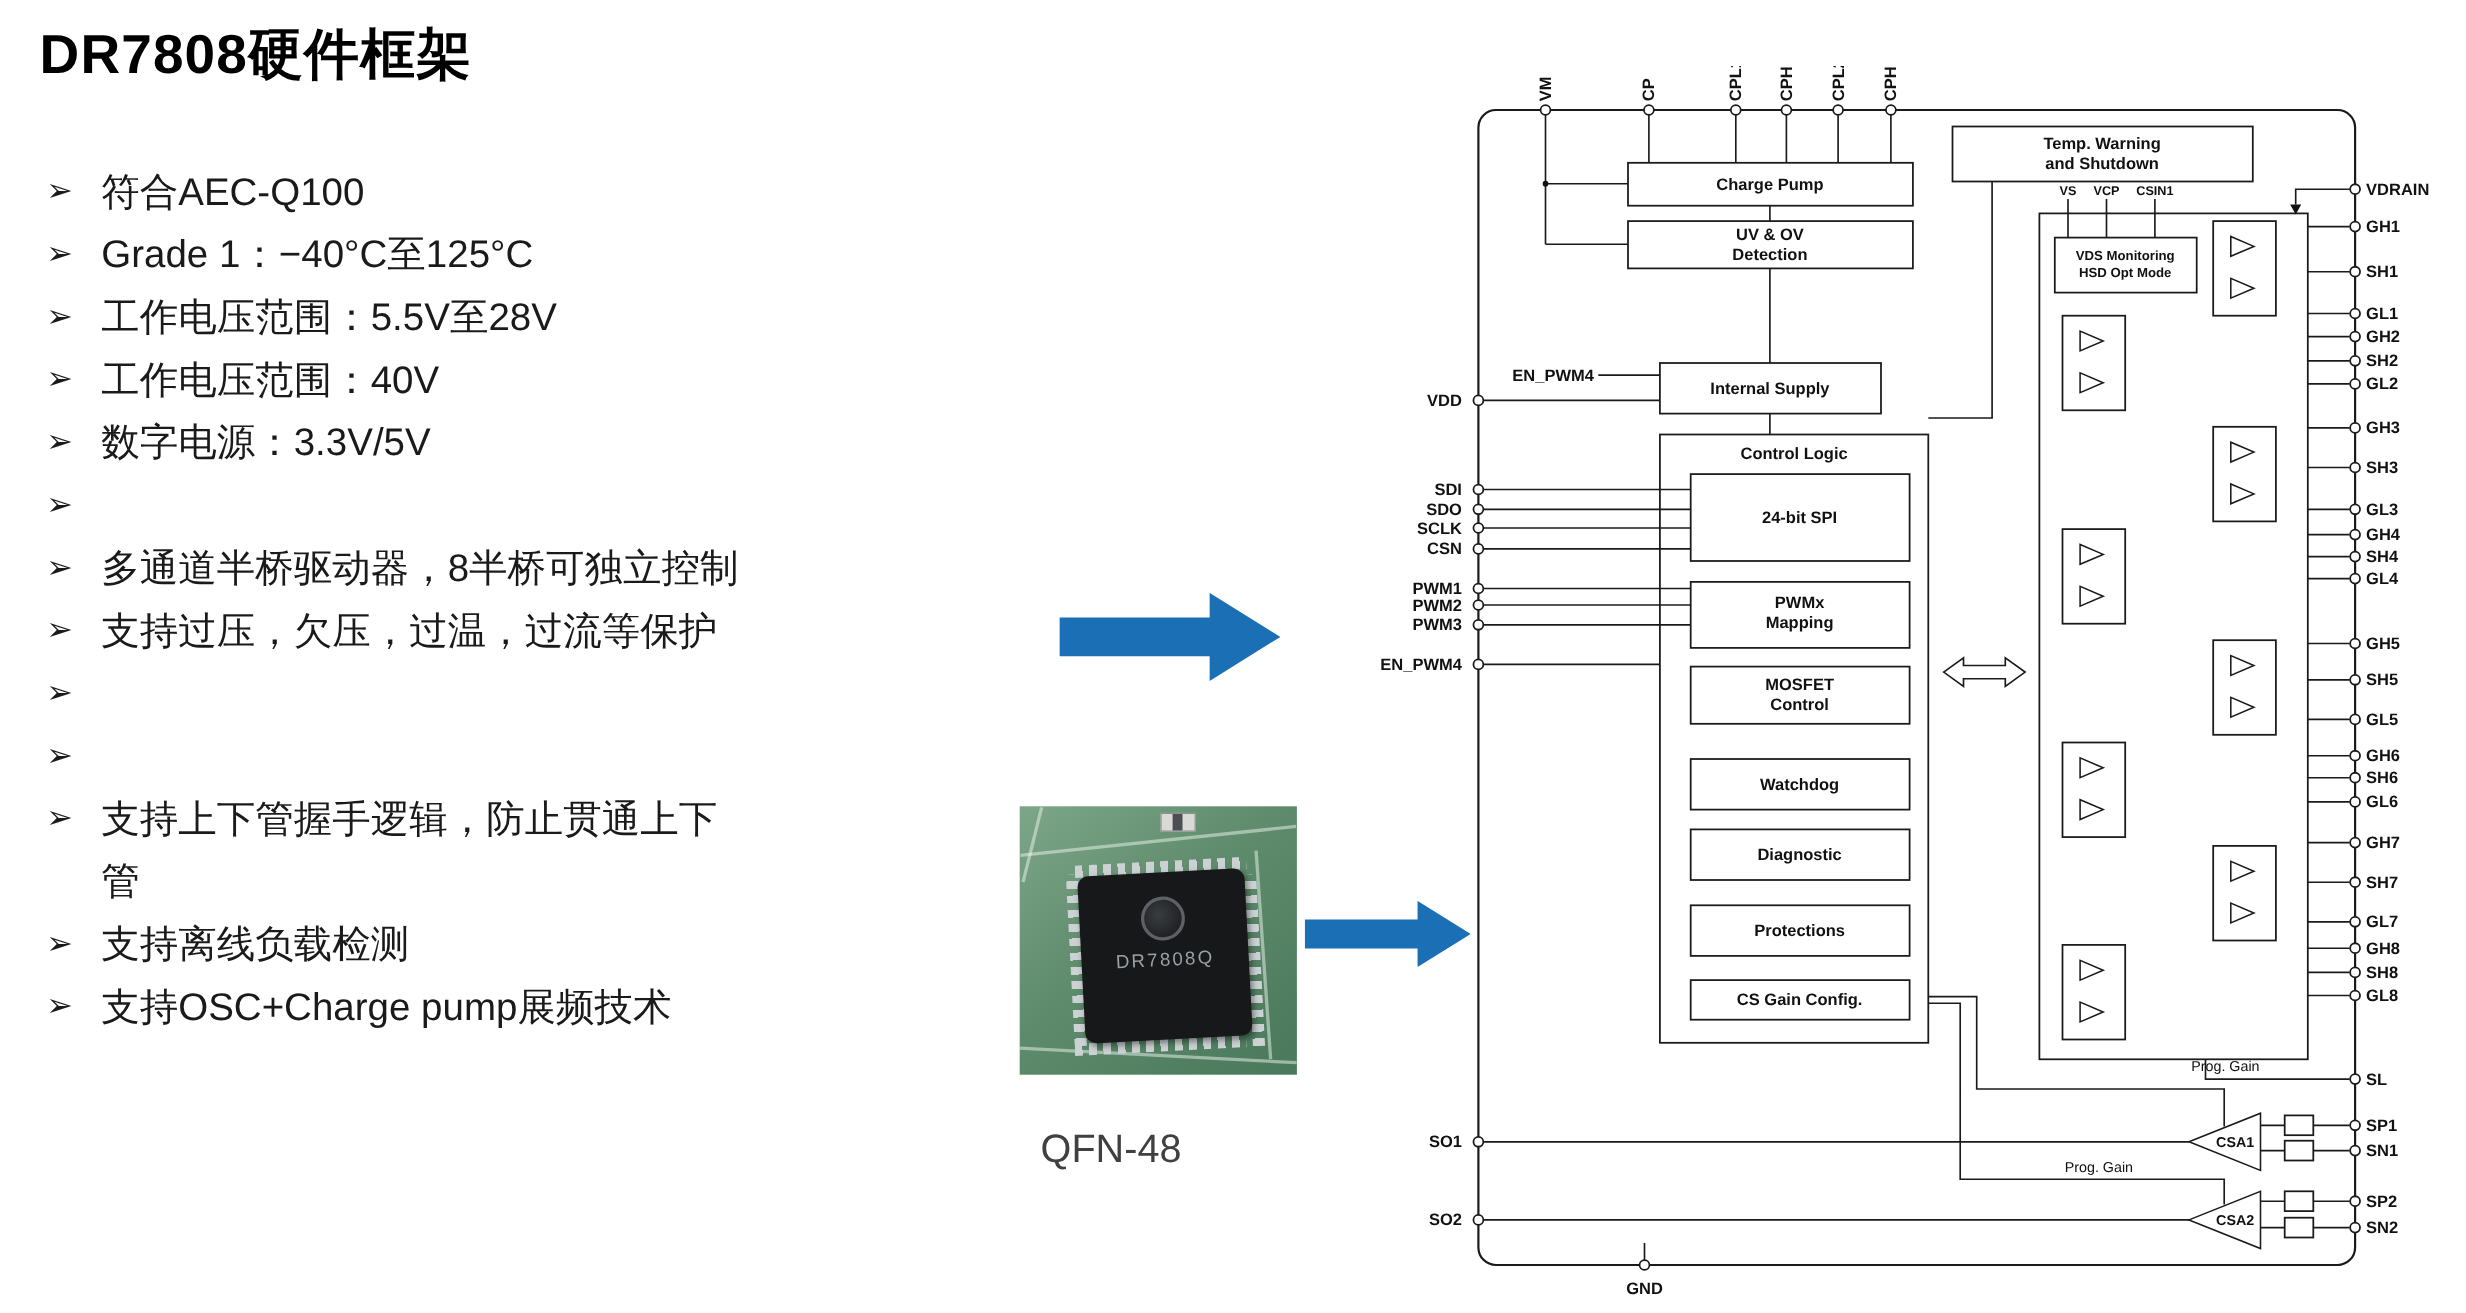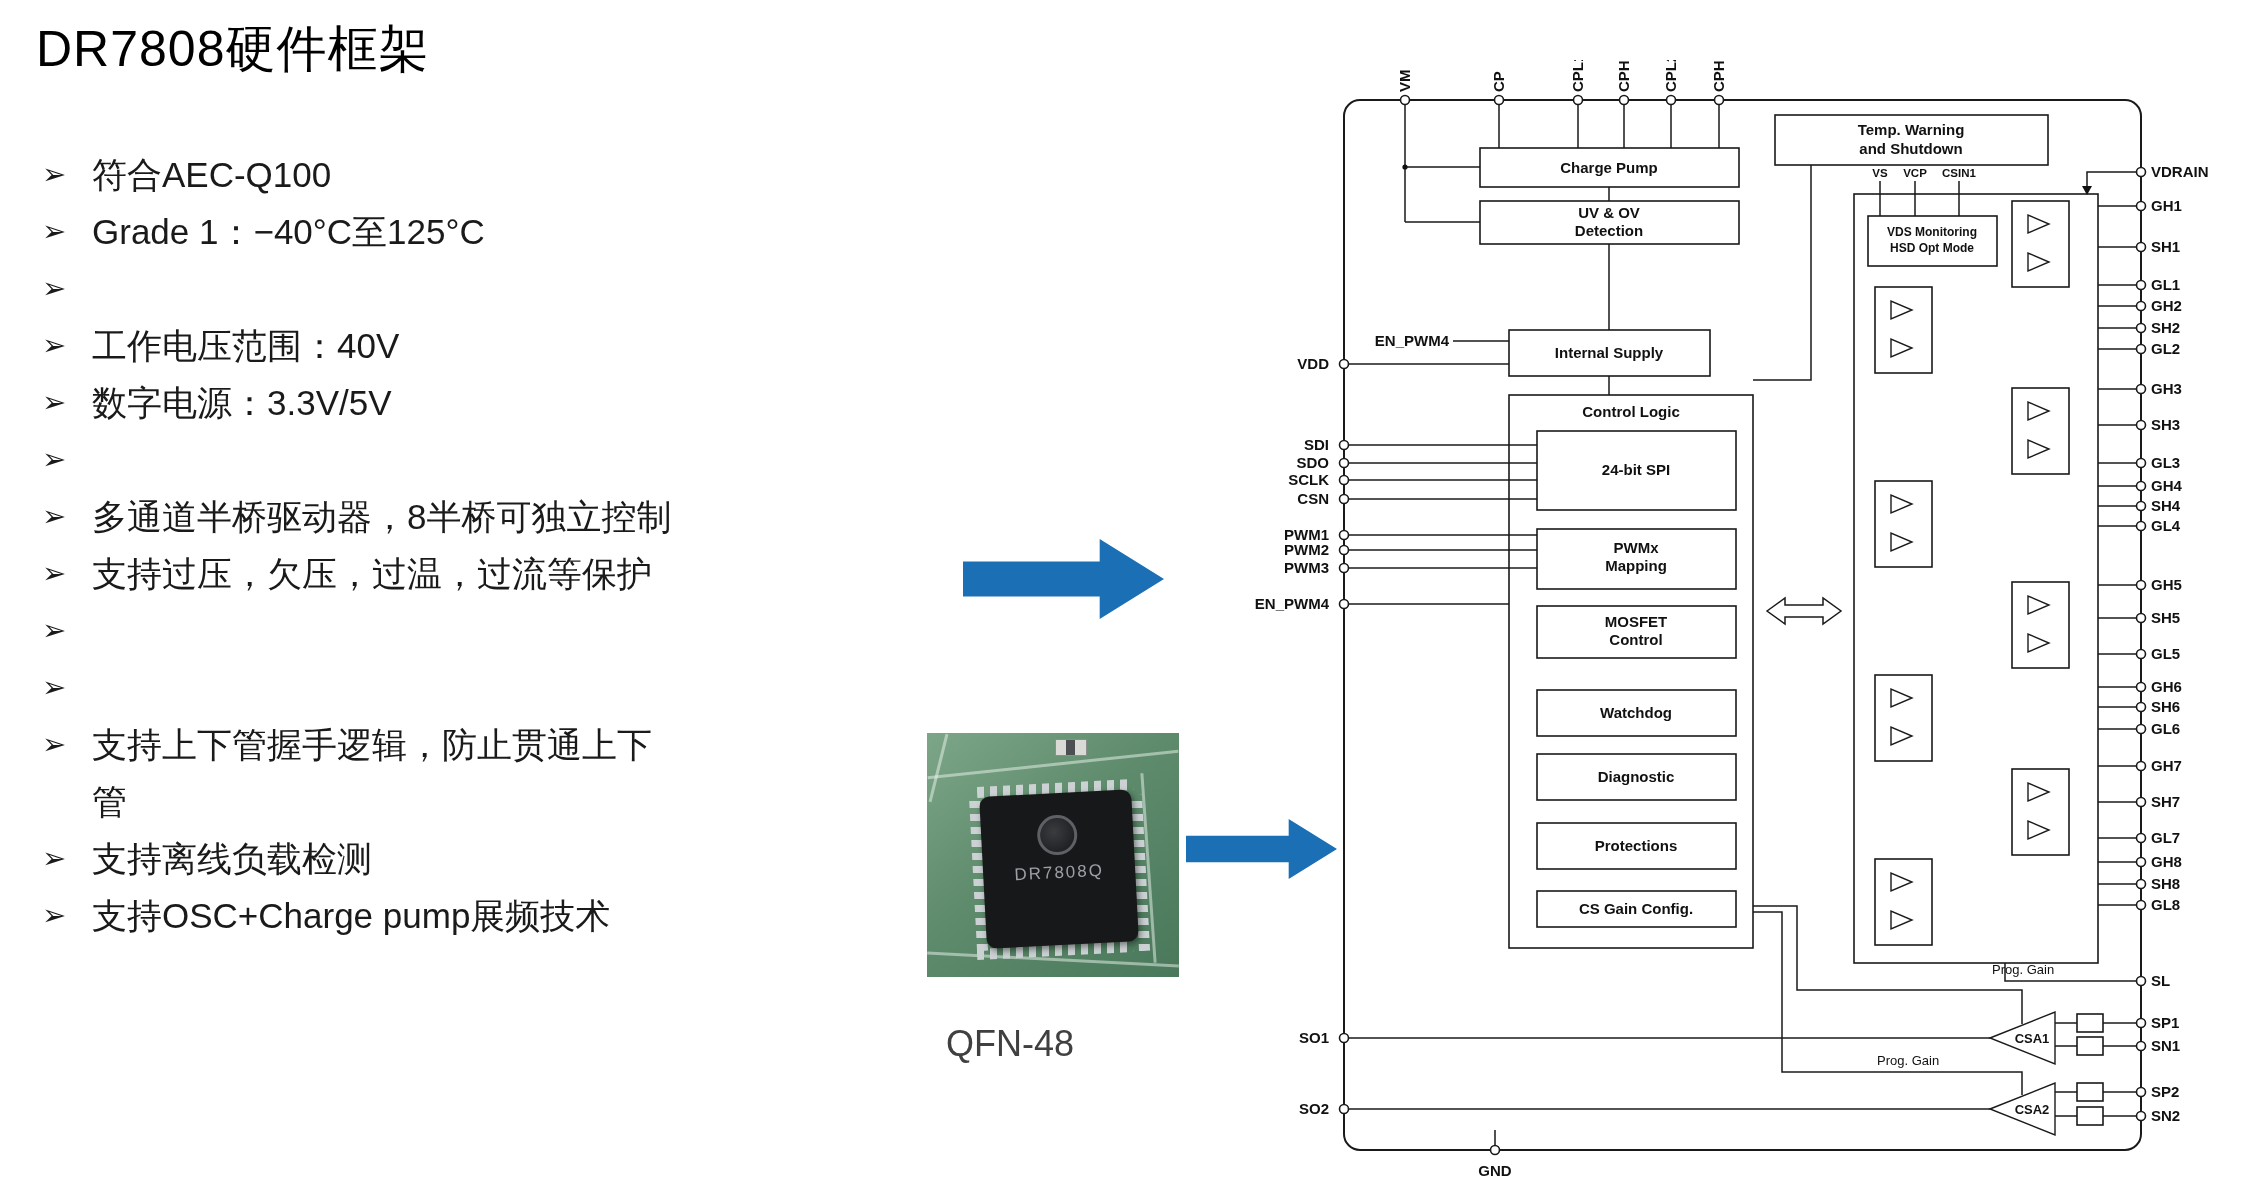--- a/index.html
+++ b/index.html
@@ -6,7 +6,7 @@
   body{width:2242px;height:1194px;position:relative;background:#fff;overflow:hidden;
        font-family:"Liberation Sans","DejaVu Sans",sans-serif;color:#111}
 
-  .slide-title{position:absolute;left:36px;top:16px;font-size:50px;font-weight:400;letter-spacing:1px;color:#000}
+  .slide-title{position:absolute;left:36px;top:16px;font-size:50px;font-weight:700;letter-spacing:1px;color:#000}
 
   .features{position:absolute;left:42px;top:146px;width:650px}
   .feature{display:flex;font-size:35px;line-height:57px;color:#1a1a1a}

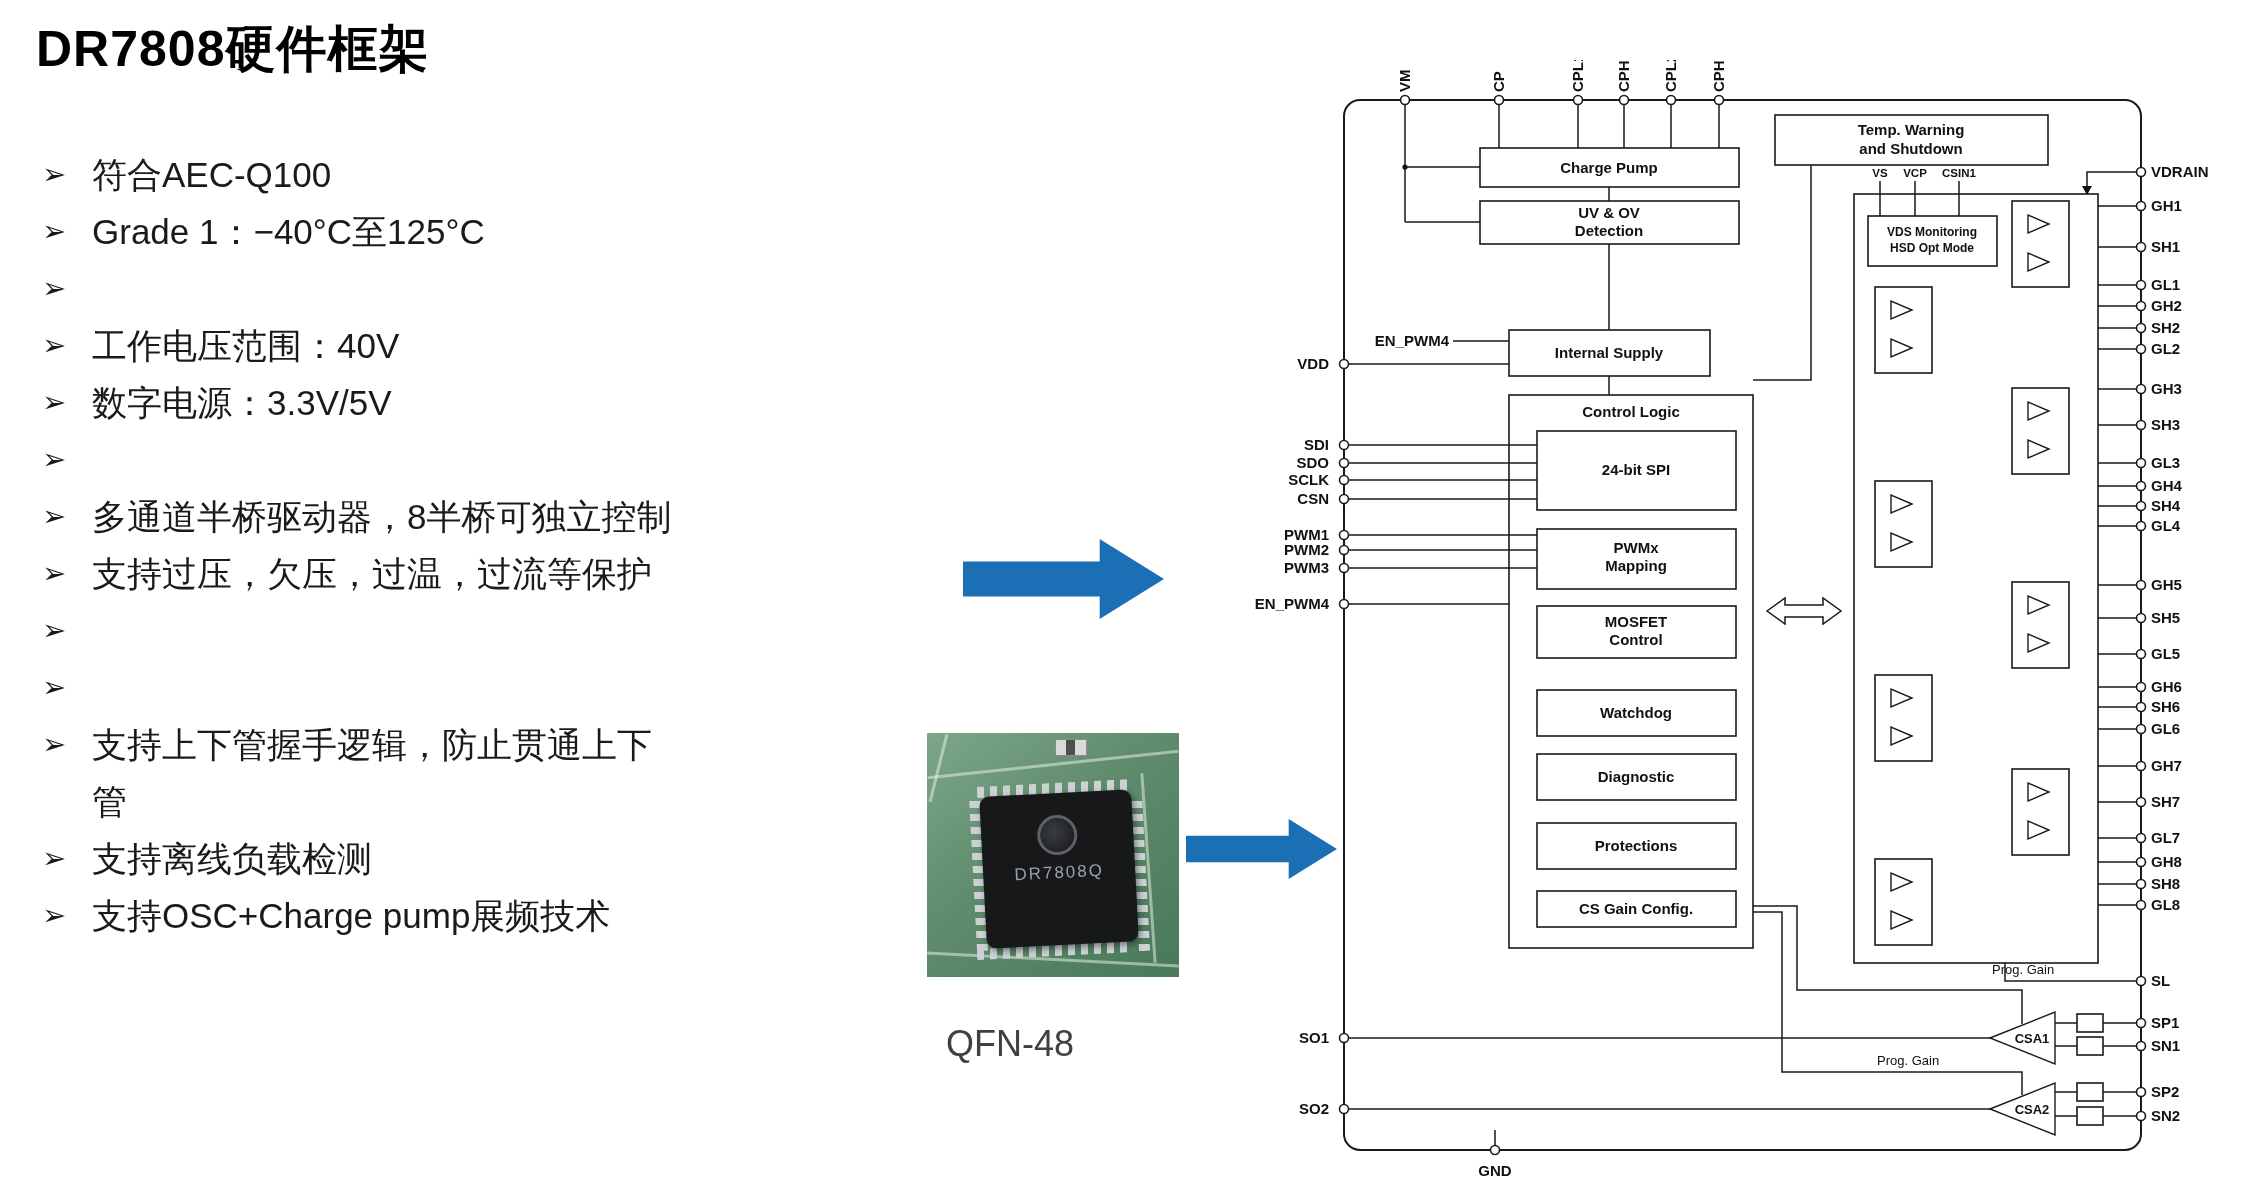--- a/index.html
+++ b/index.html
@@ -69,6 +69,7 @@
   </div>
     <div class="feature">
     <span class="marker">➢</span>
+    <span class="txt">工作电压范围：5.5V至28V</span>
   </div>
     <div class="feature">
     <span class="marker">➢</span>

